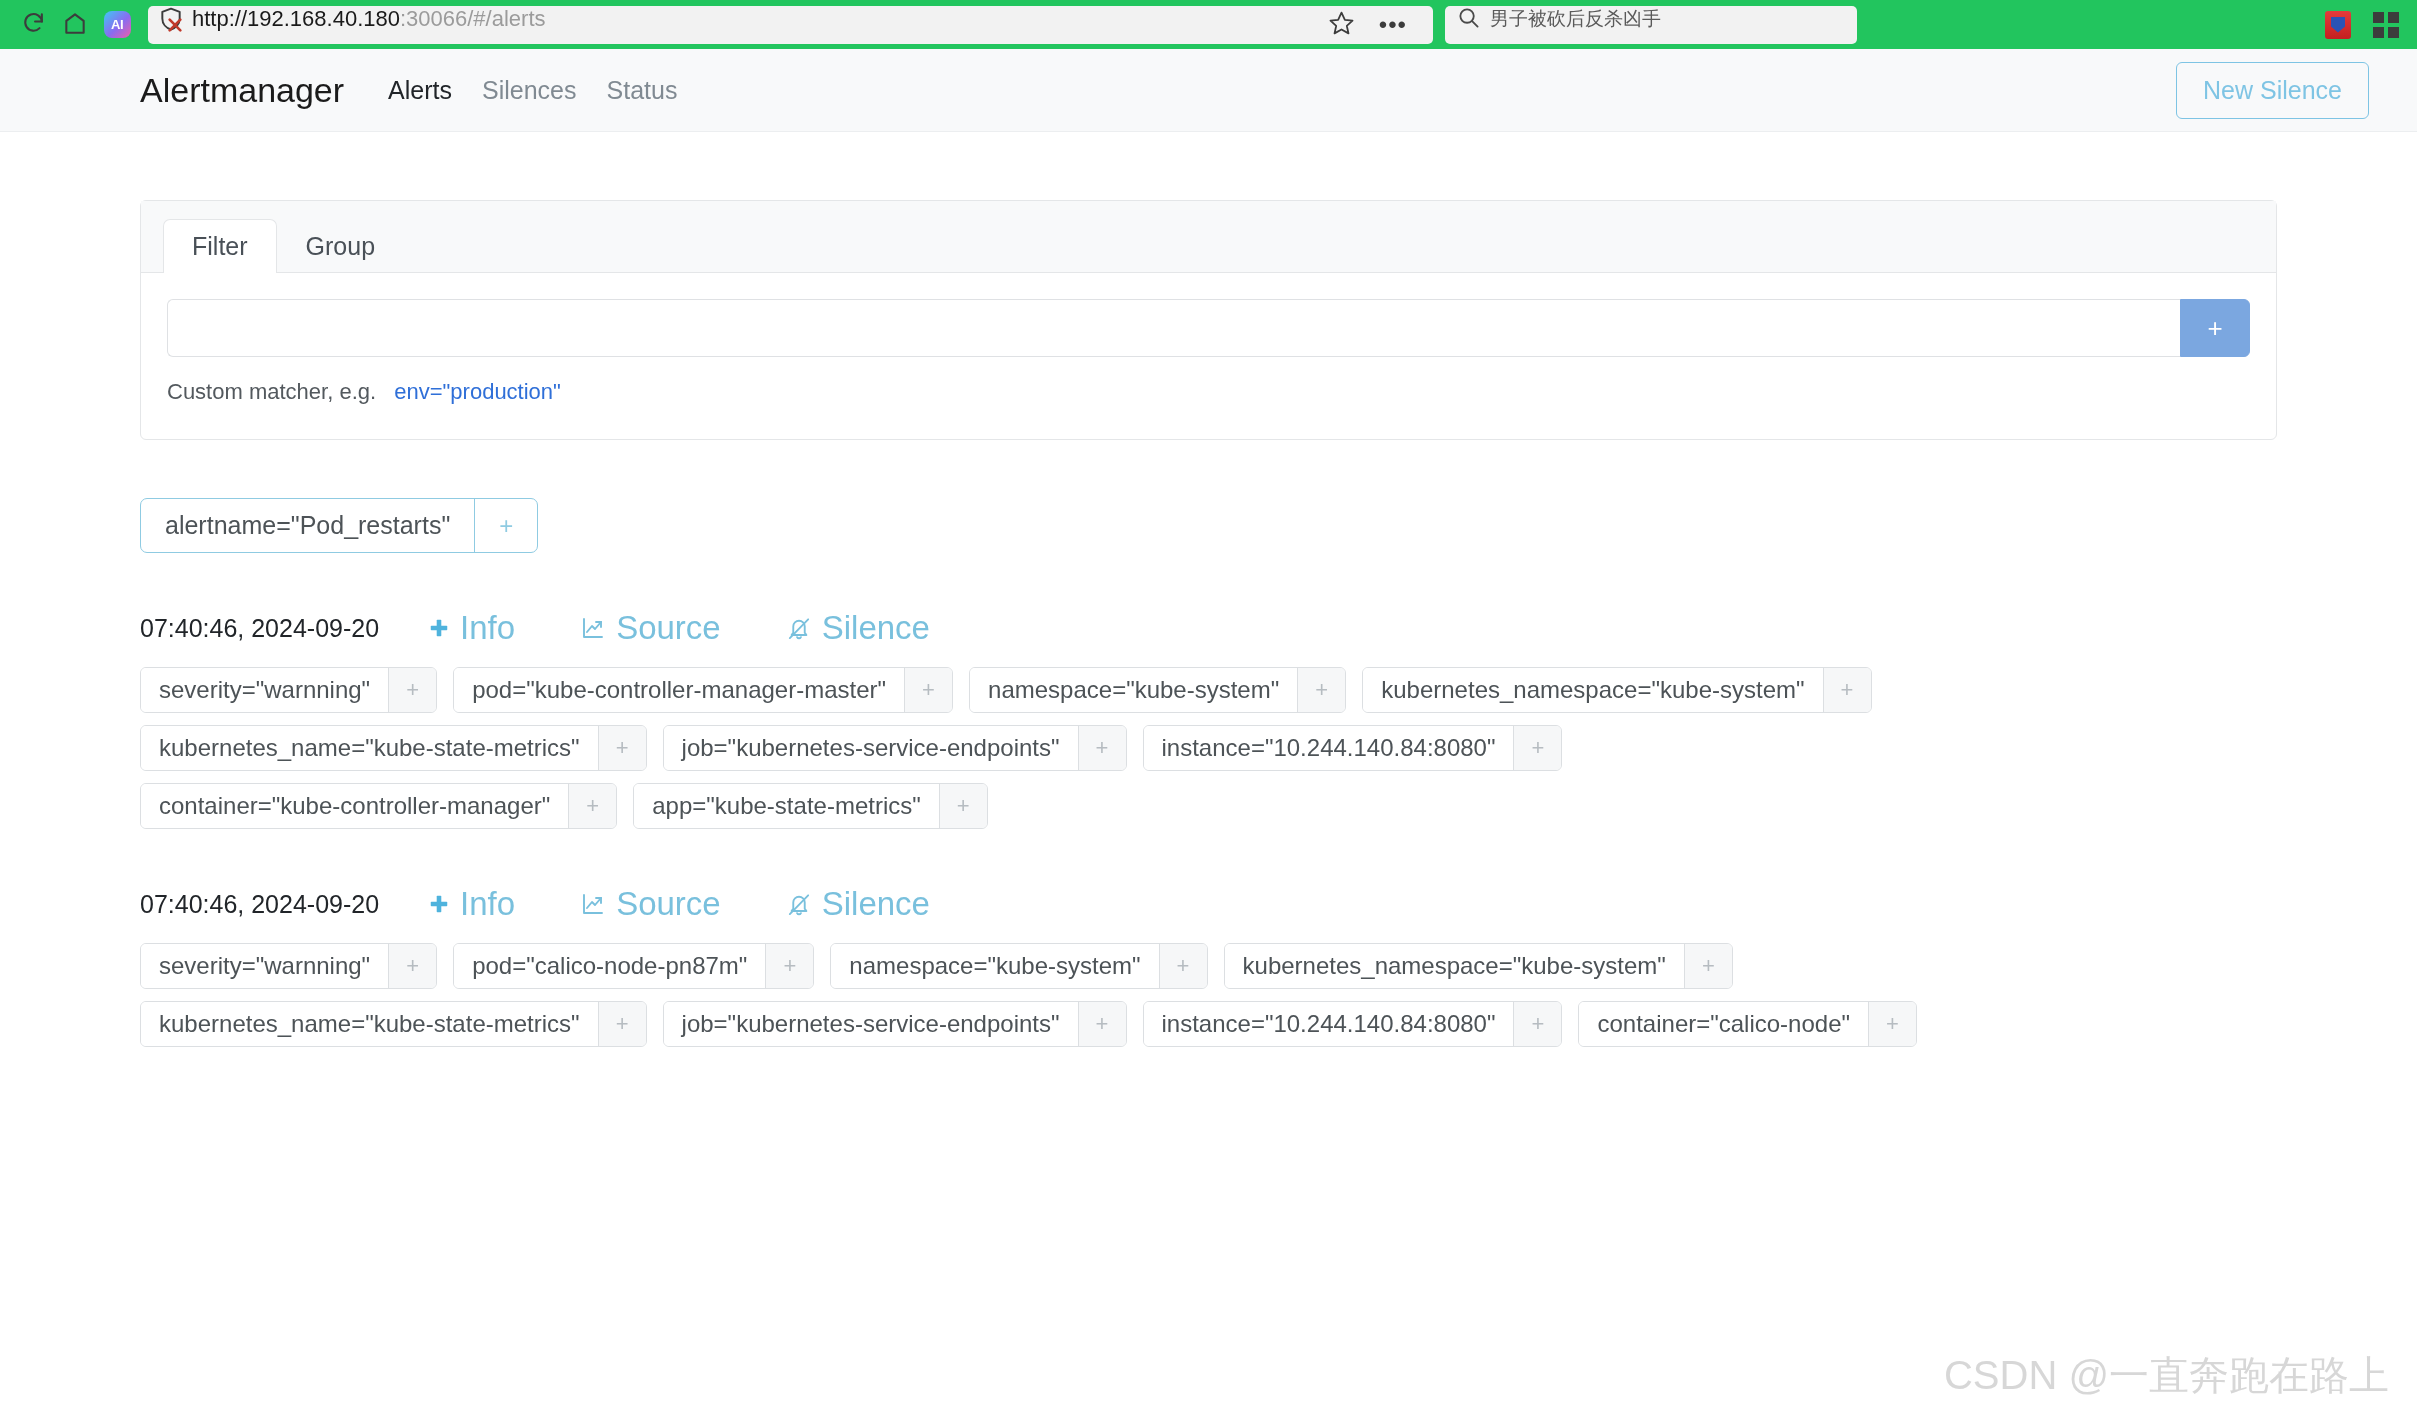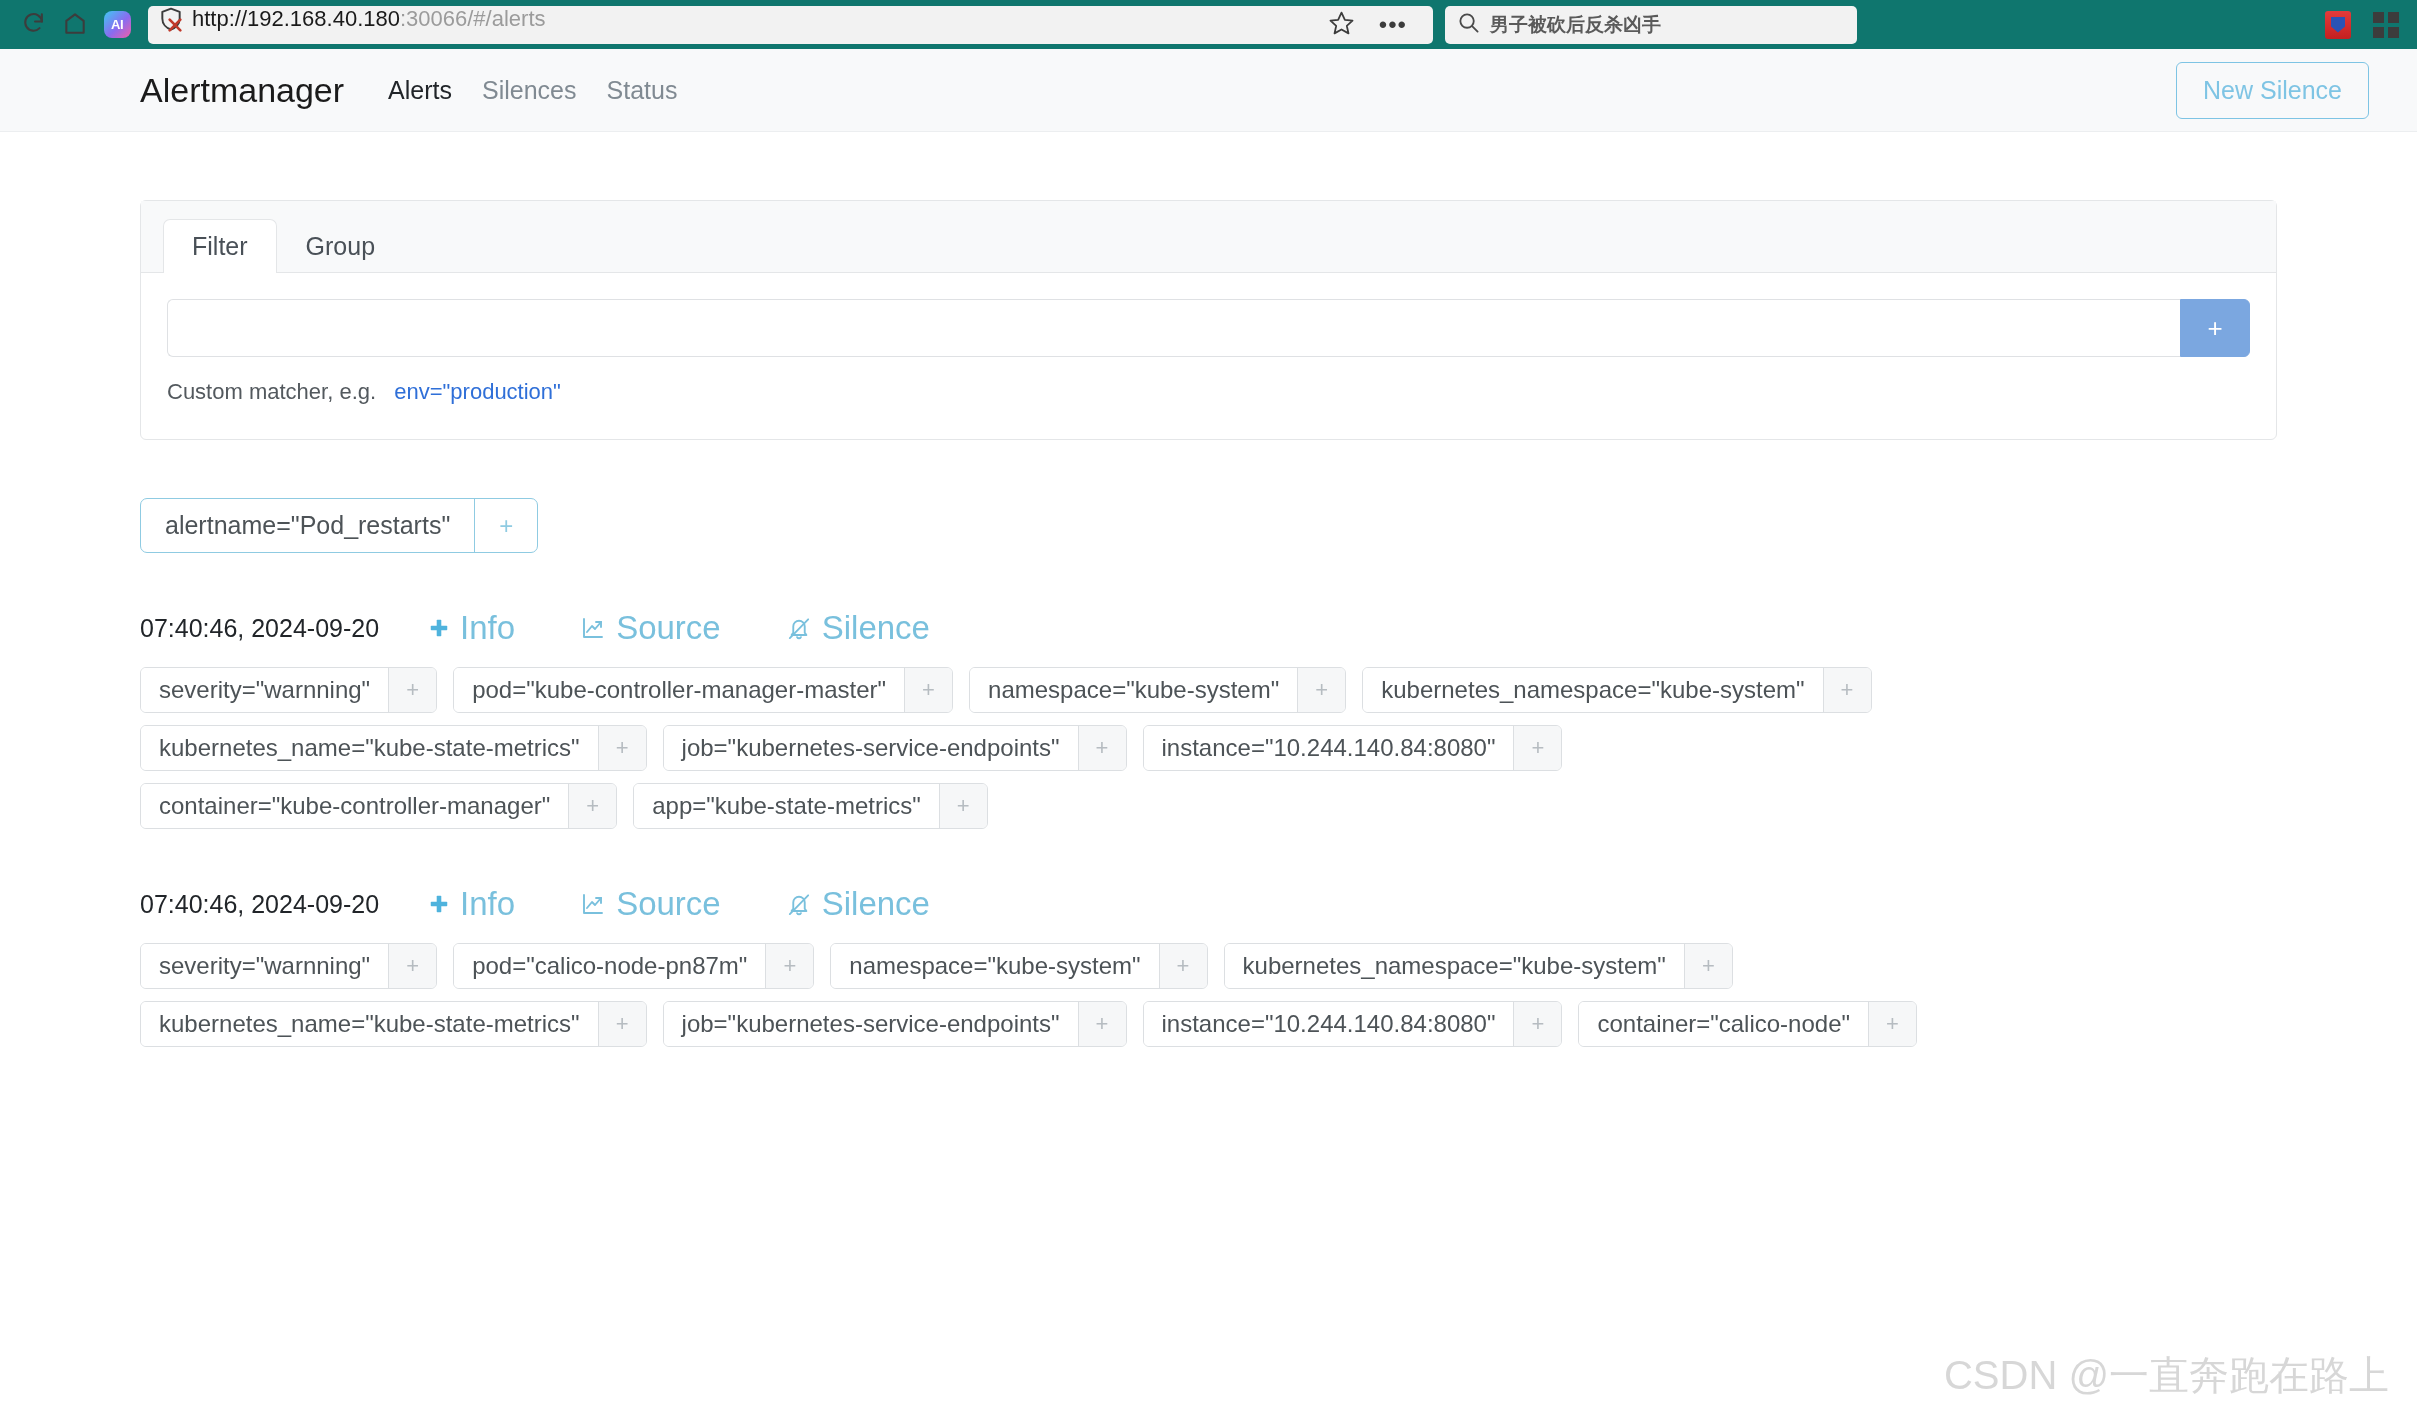--- a/index.html
+++ b/index.html
@@ -15,7 +15,7 @@
   .browser-bar {
     position: relative;
     height: 49px;
-    background: #0f766e;
+    background: #22c55e;
     display: flex;
     align-items: center;
     padding: 0 12px;

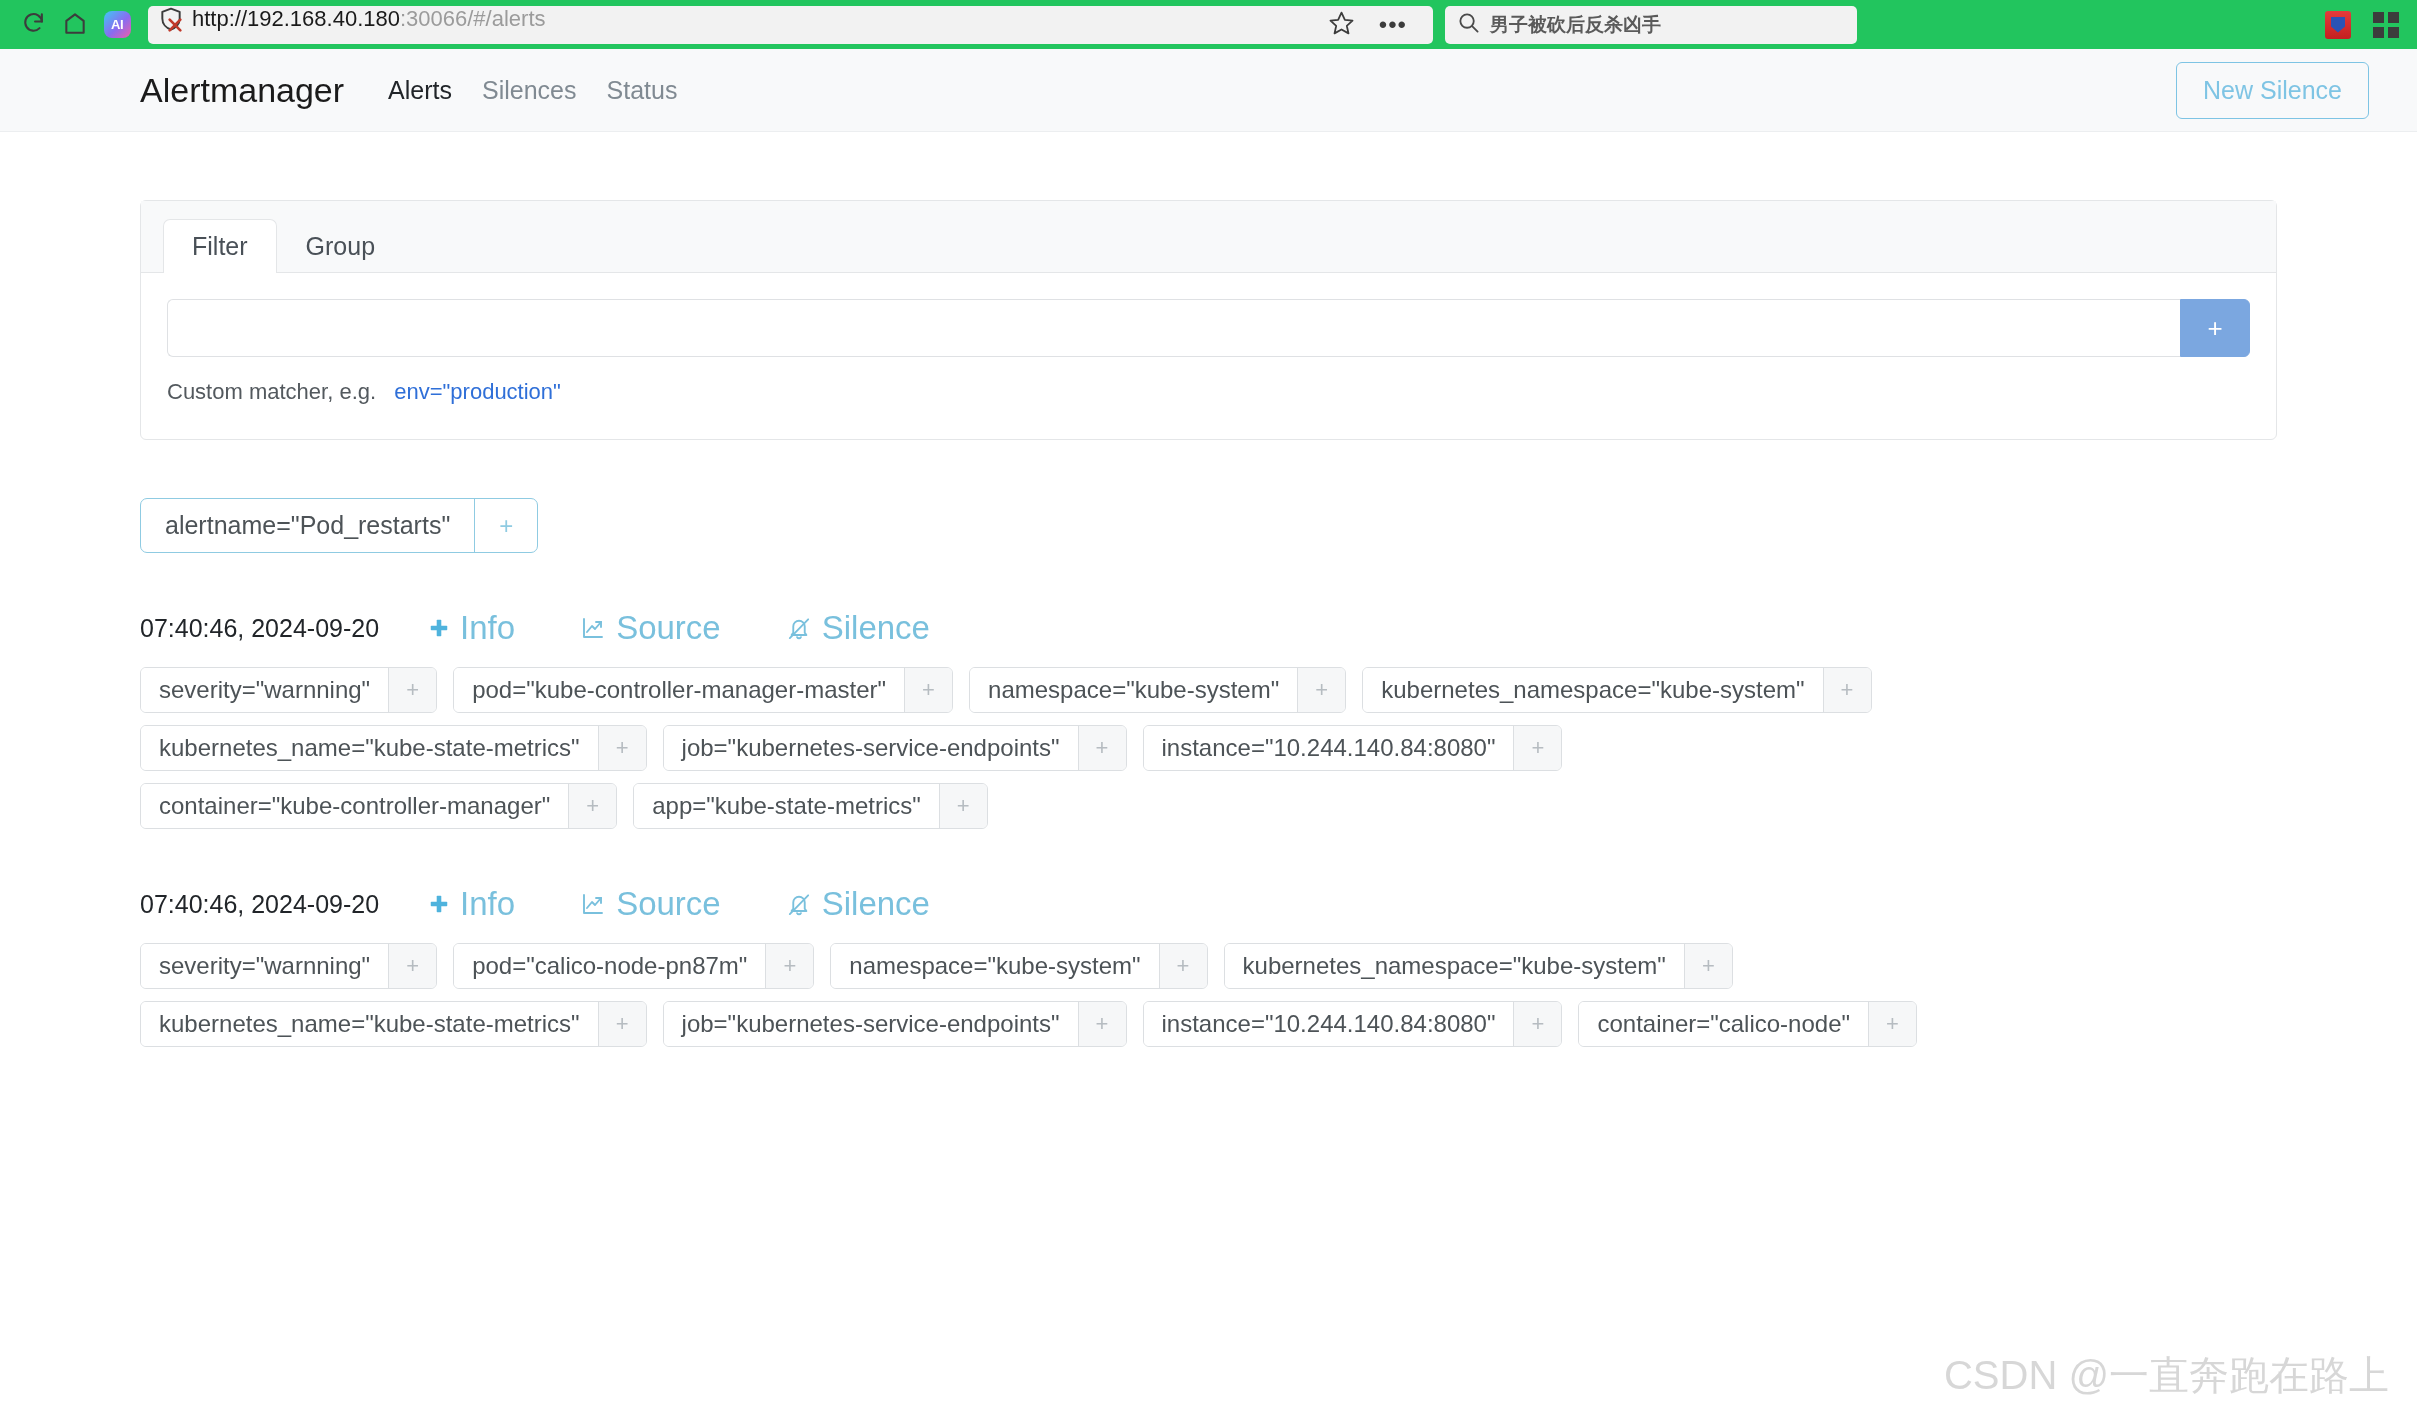--- a/index.html
+++ b/index.html
@@ -68,11 +68,9 @@
     background: #f2f2f2;
     border-radius: 5px;
     display: flex;
-    align-items: center;
     padding: 0 12px;
     gap: 10px;
     margin-left: 12px;
-    font-weight: bold;
   }
   .search-text { font-size: 19px; color: #5a5a5a; white-space: nowrap; }
 

